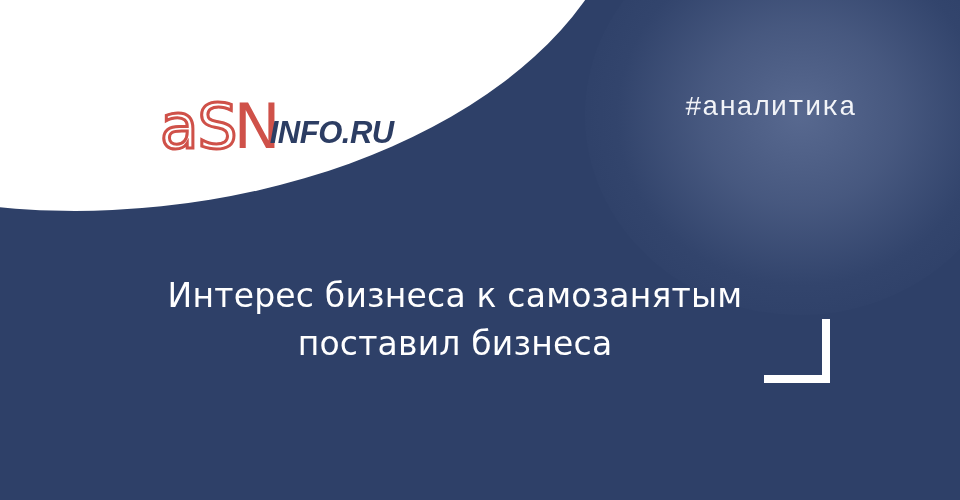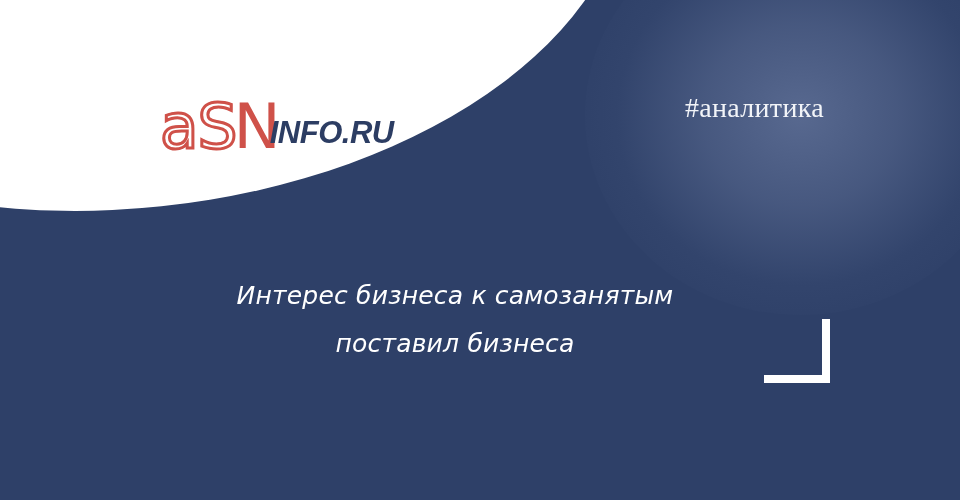--- a/index.html
+++ b/index.html
@@ -99,7 +99,7 @@
     position: absolute;
     left: 685px;
     top: 92px;
-    font-family: Liberation Serif, serif;
+    font-family: Liberation Mono, monospace;
     font-size: 28px;
     font-weight: 300;
     color: #f2f4f8;

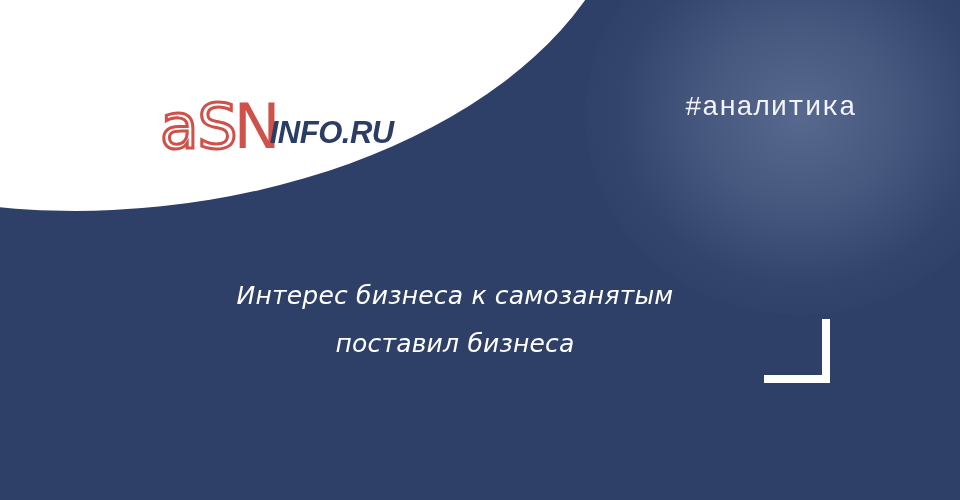--- a/index.html
+++ b/index.html
@@ -115,9 +115,8 @@
     width: 790px;
     text-align: center;
     font-family: "DejaVu Sans", sans-serif;
-    font-style: italic;
     font-weight: 400;
-    font-size: 25px;
+    font-size: 33px;
     line-height: 48px;
     color: #ffffff;
     letter-spacing: 0.2px;

